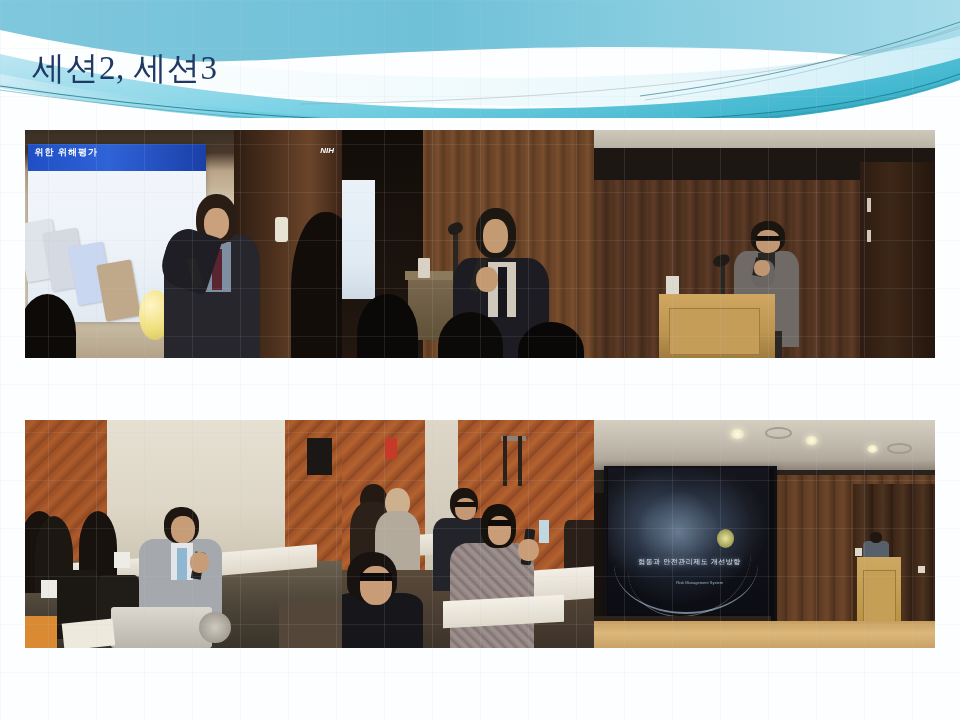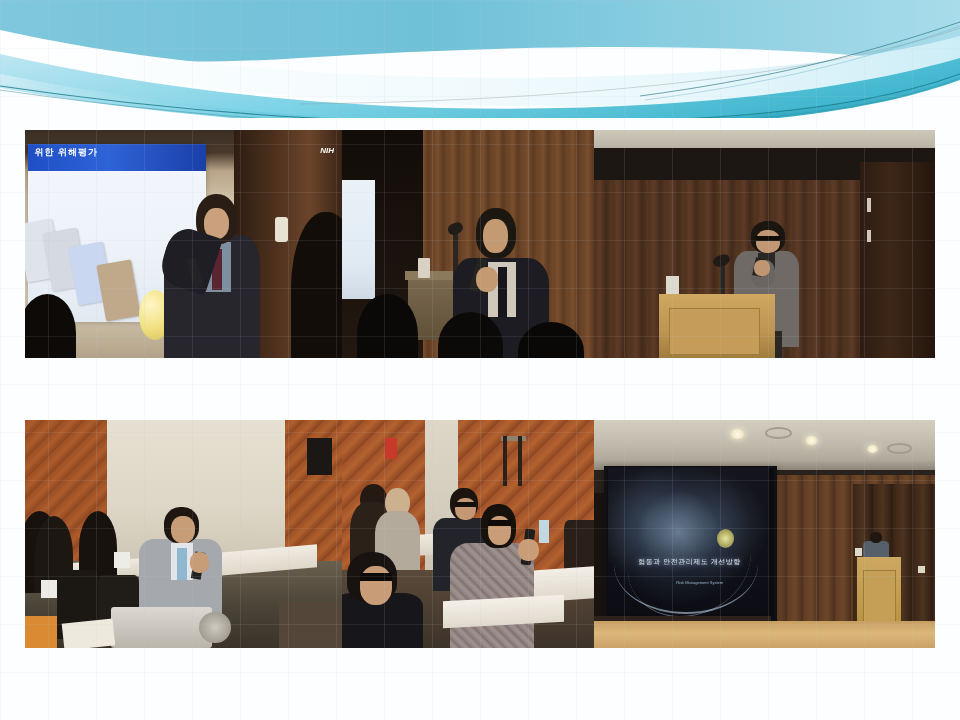--- a/index.html
+++ b/index.html
@@ -373,6 +373,7 @@
     </svg>
   </div>
 
+  <div id="slide-title">세션2, 세션3</div>
 
   <div class="photo-row" id="photo-row-top">
 

